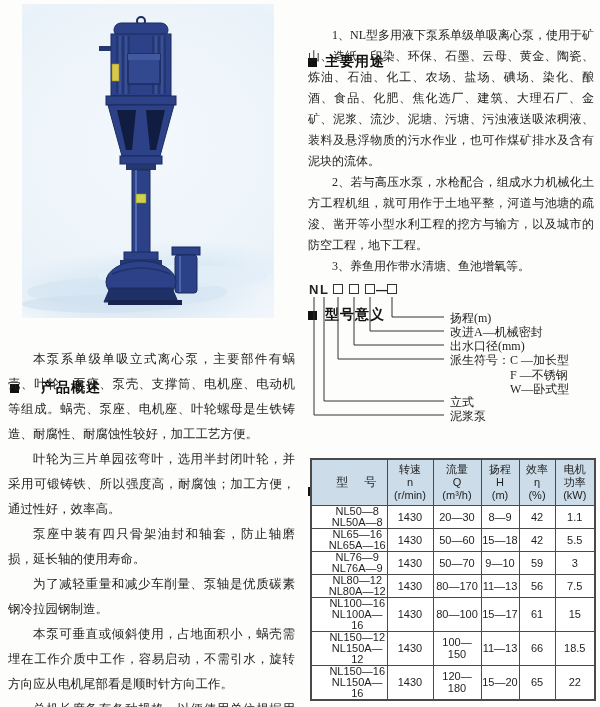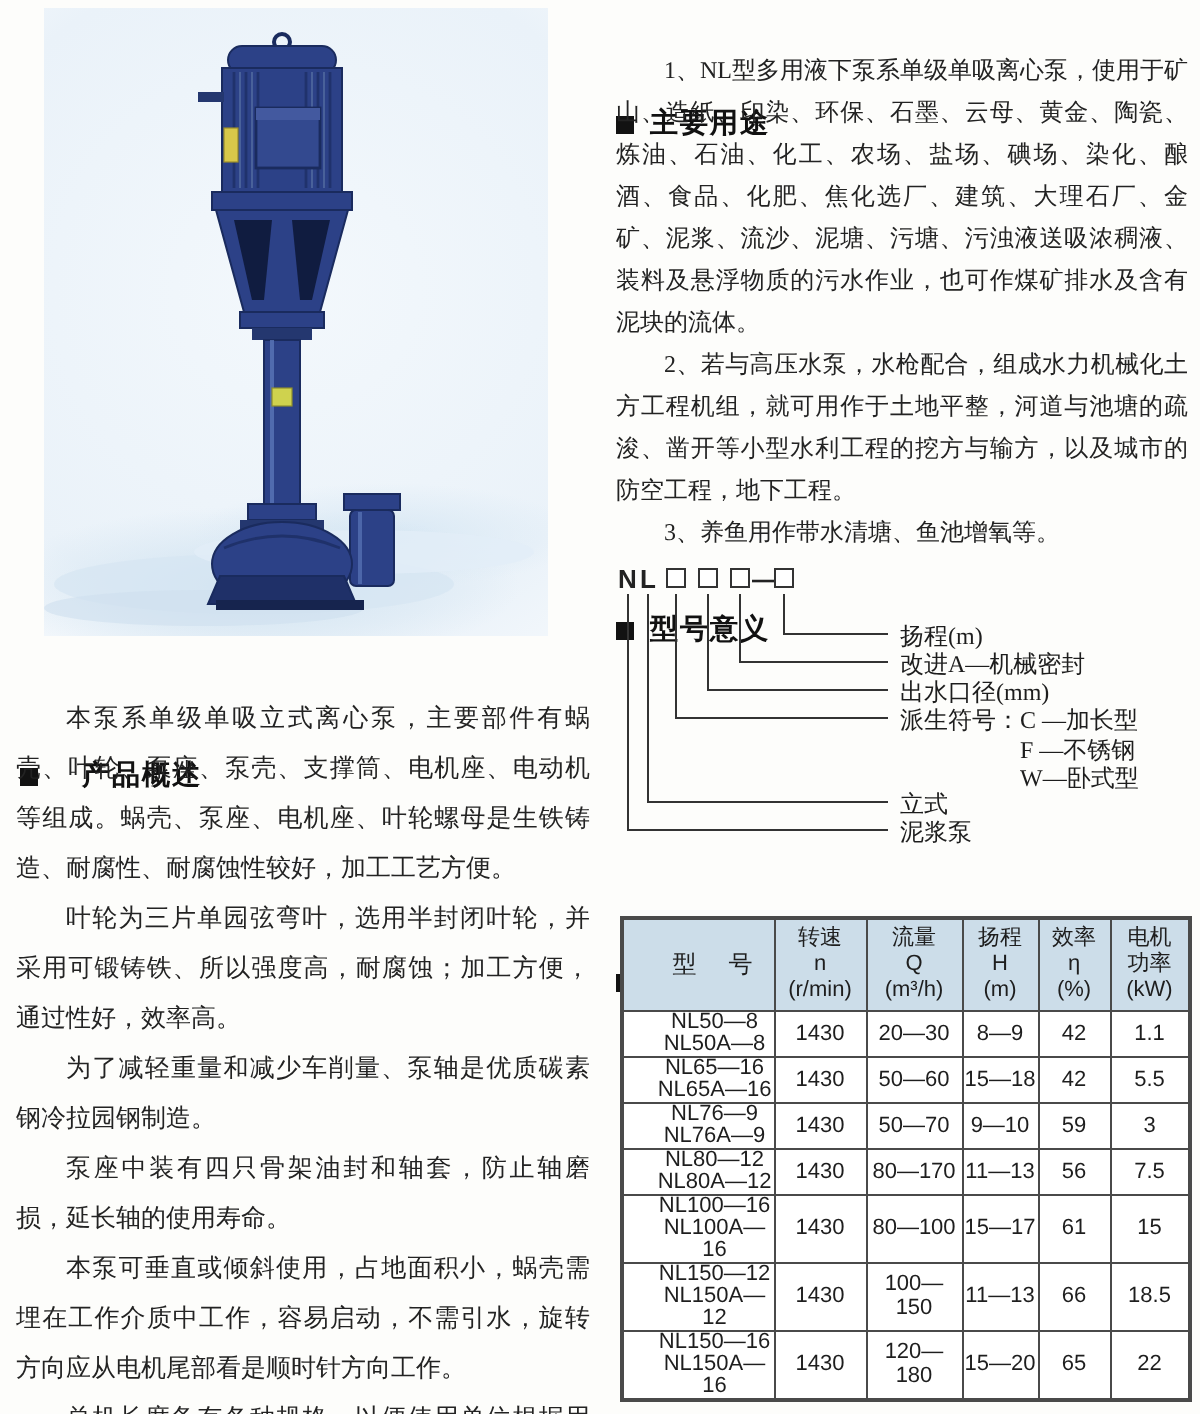--- a/index.html
+++ b/index.html
@@ -150,8 +150,8 @@
   <div class="abs" style="left:8px; top:347px; width:287px;">
     <p class="para">本泵系单级单吸立式离心泵，主要部件有蜗壳、叶轮、泵座、泵壳、支撑筒、电机座、电动机等组成。蜗壳、泵座、电机座、叶轮螺母是生铁铸造、耐腐性、耐腐蚀性较好，加工工艺方便。</p>
     <p class="para">叶轮为三片单园弦弯叶，选用半封闭叶轮，并采用可锻铸铁、所以强度高，耐腐蚀；加工方便，通过性好，效率高。</p>
+    <p class="para">泵座中装有四只骨架油封和轴套，防止轴磨损，延长轴的使用寿命。</p>
     <p class="para">为了减轻重量和减少车削量、泵轴是优质碳素钢冷拉园钢制造。</p>
-    <p class="para">泵座中装有四只骨架油封和轴套，防止轴磨损，延长轴的使用寿命。</p>
     <p class="para">本泵可垂直或倾斜使用，占地面积小，蜗壳需埋在工作介质中工作，容易启动，不需引水，旋转方向应从电机尾部看是顺时针方向工作。</p>
     <p class="para">总机长度备有各种规格，以便使用单位根据用途因地制宜地选用。</p>
   </div>

